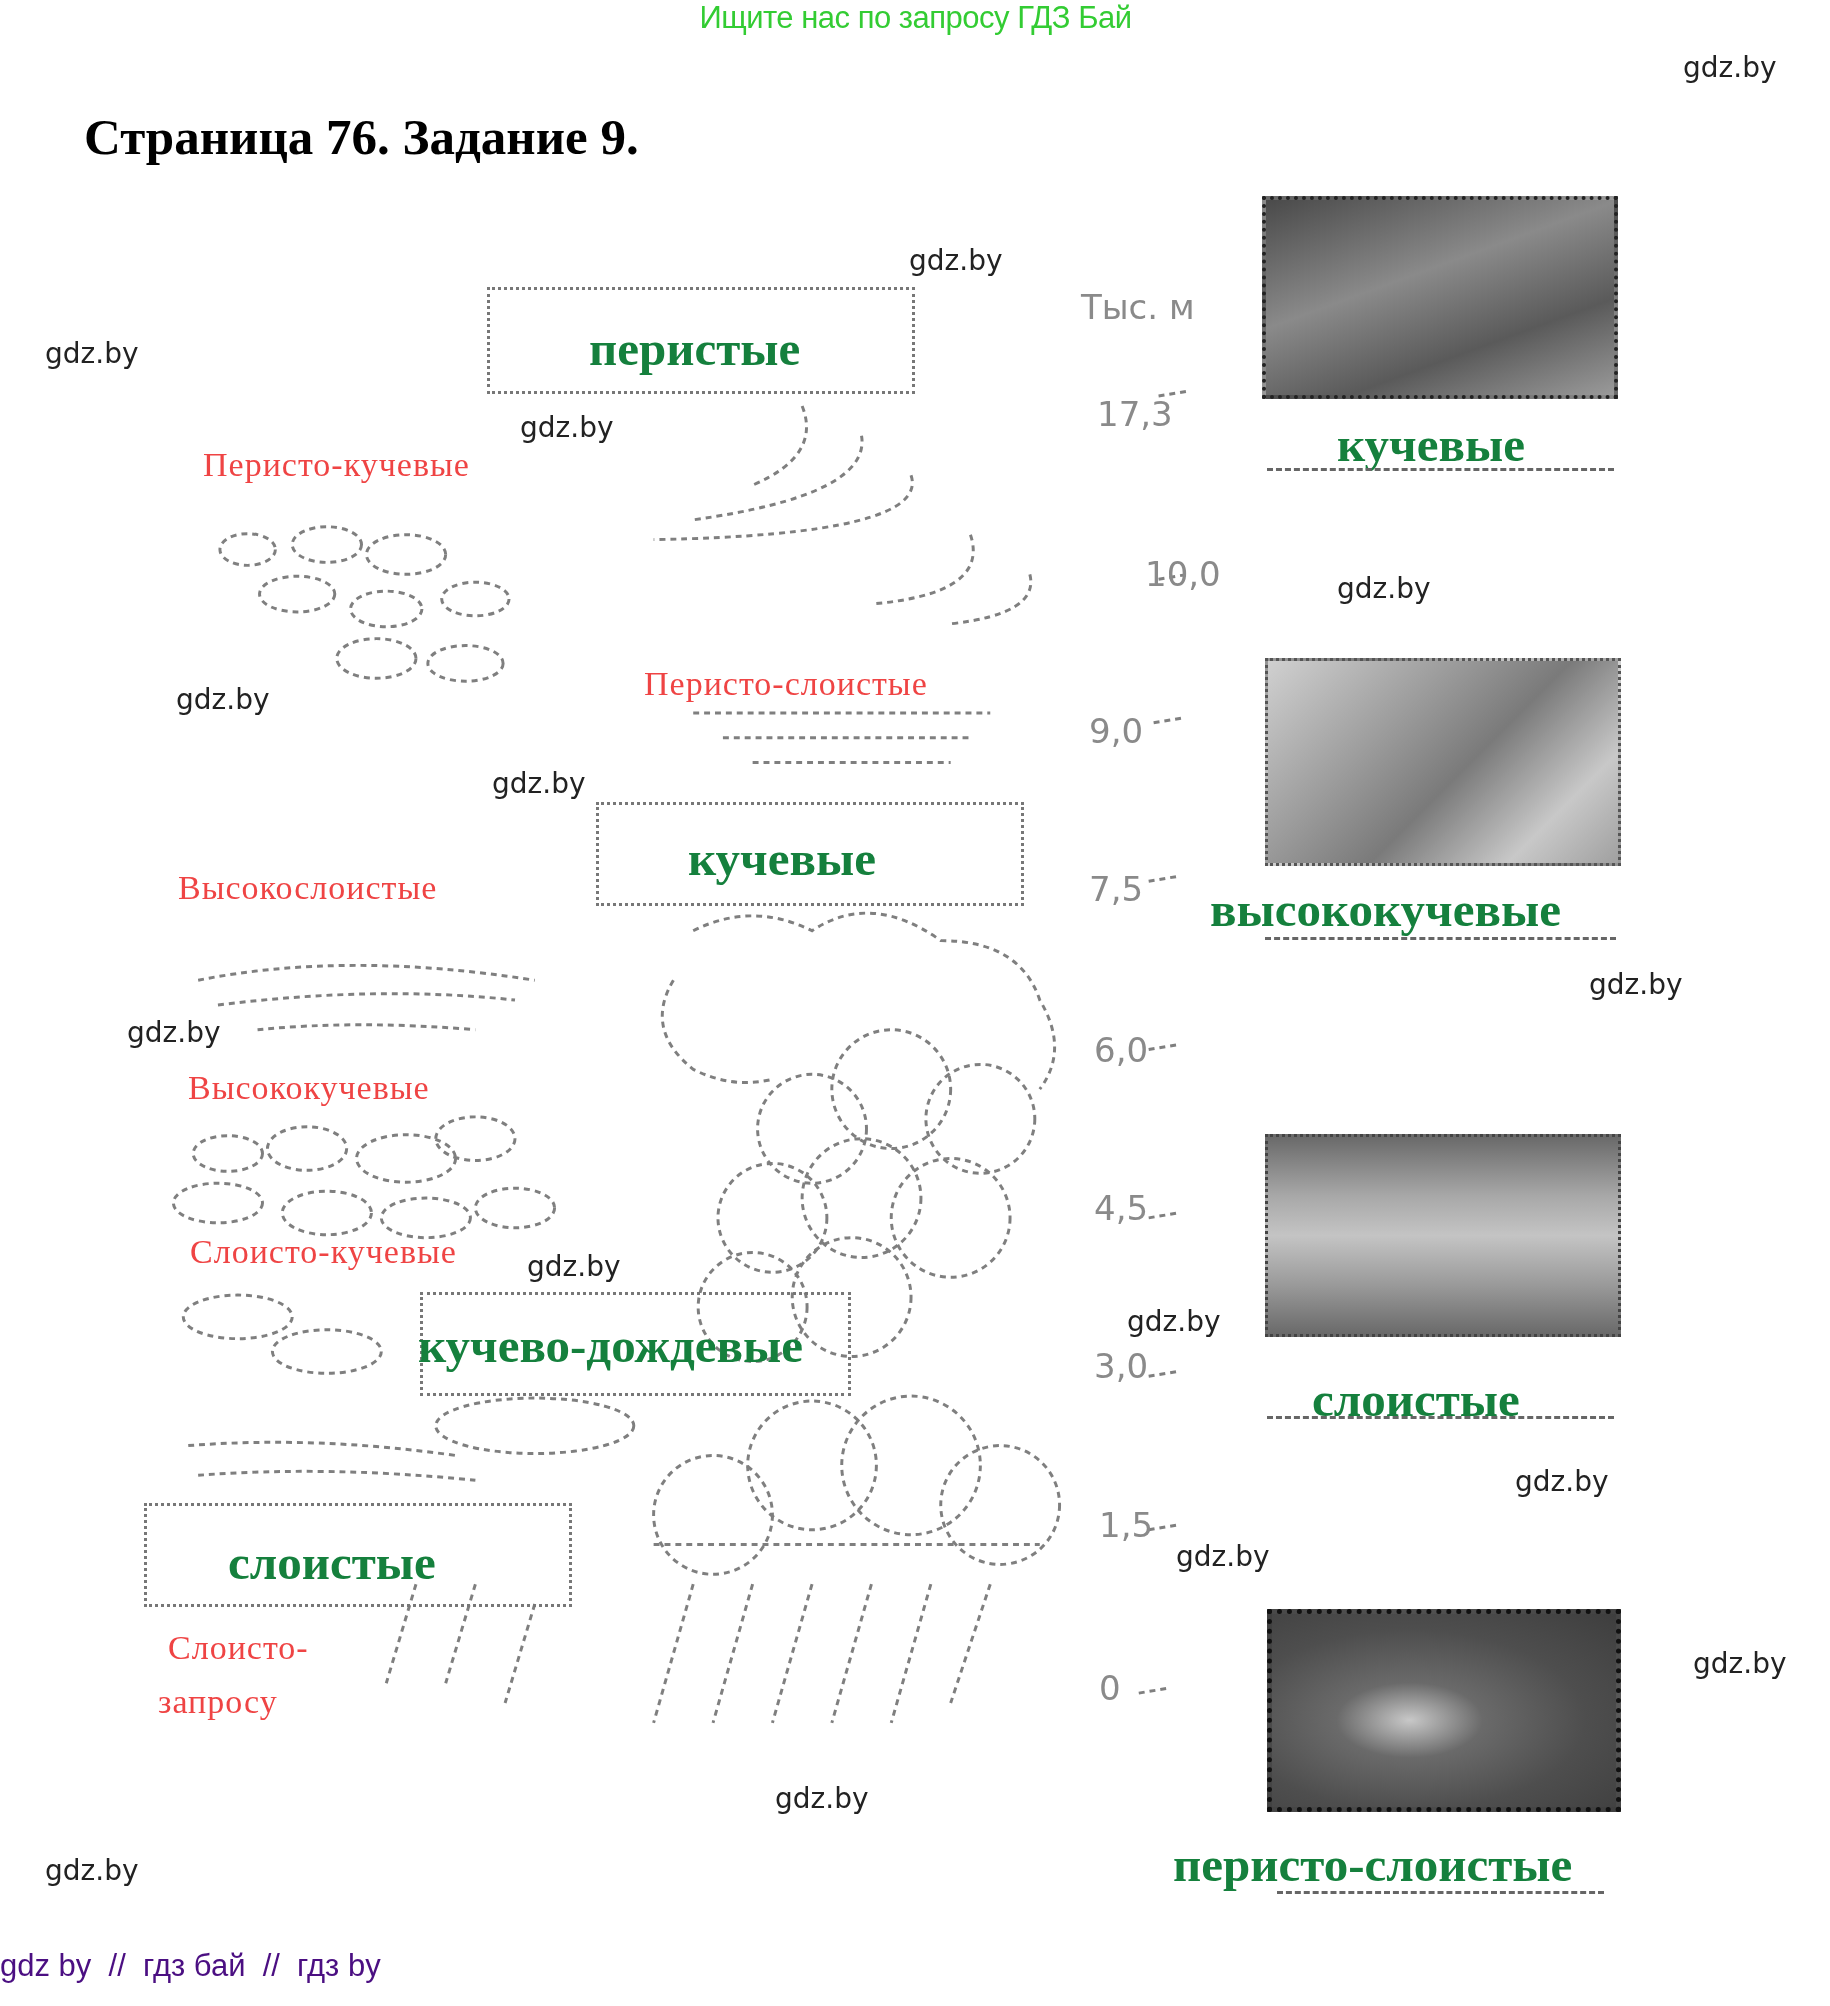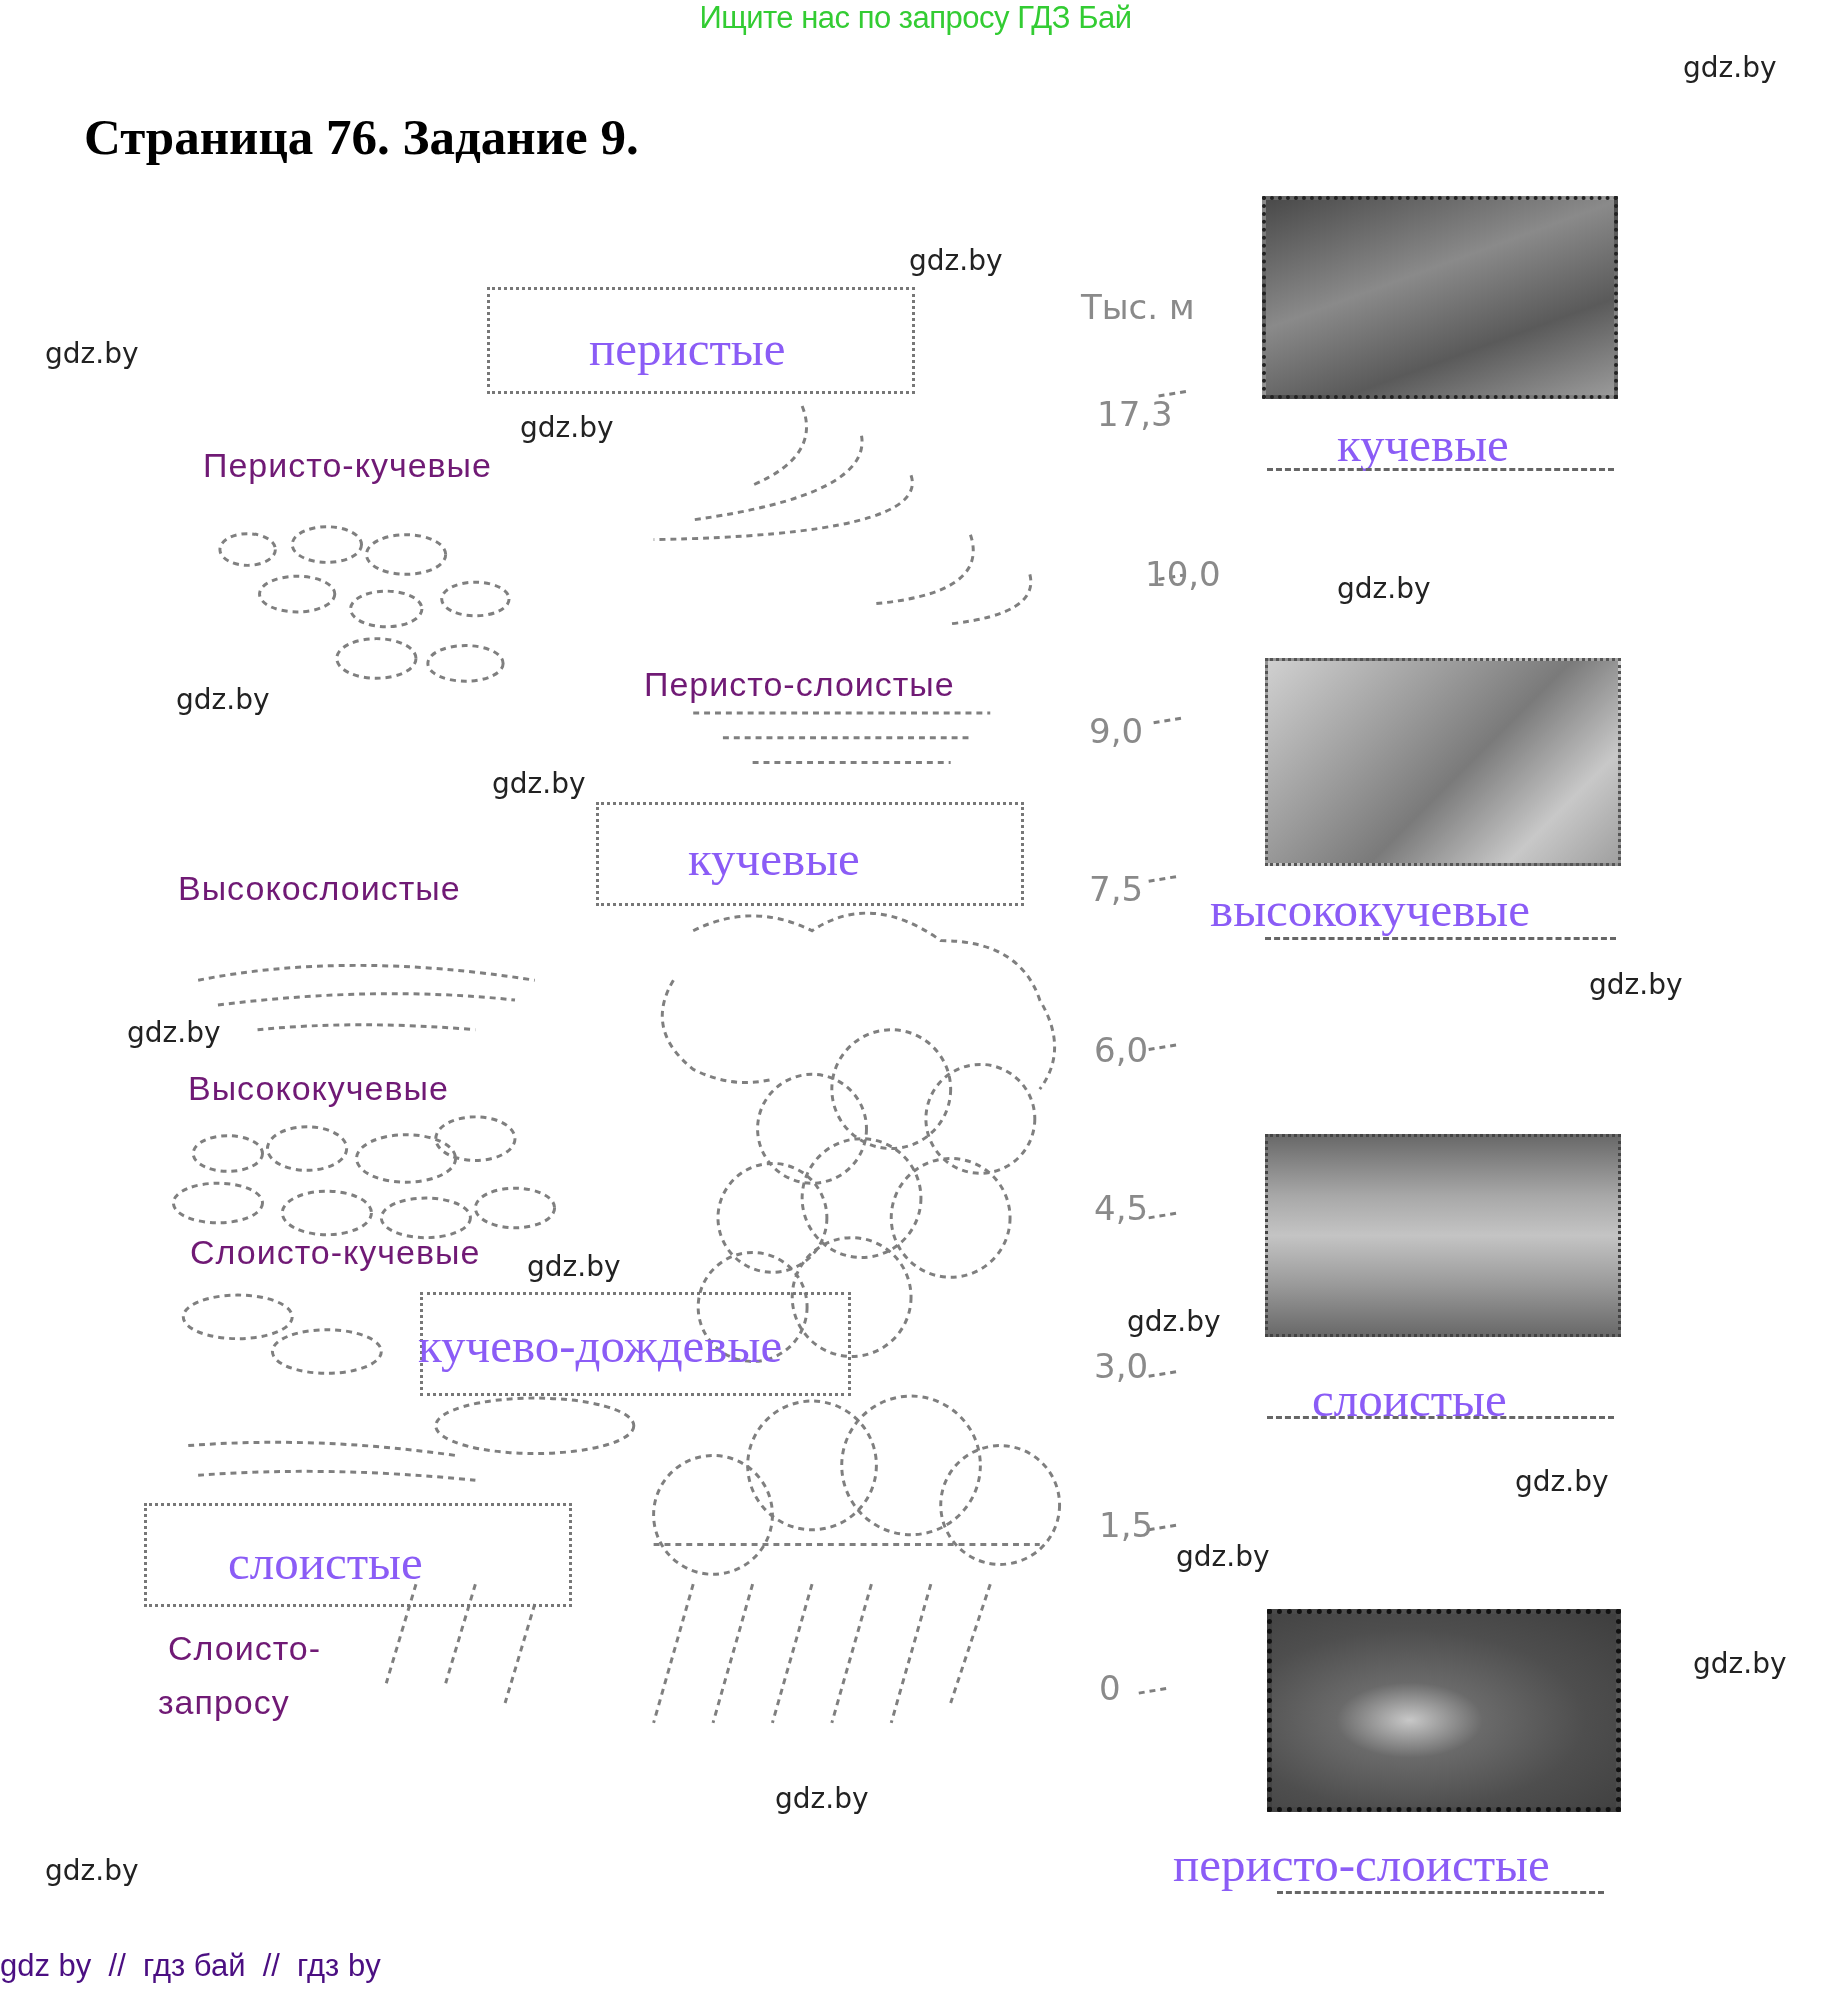--- a/index.html
+++ b/index.html
@@ -8,7 +8,7 @@
   .banner { left: 0; width: 1831px; top: 0; text-align: center; font-size: 31px; color: #33cc33; font-family: "Liberation Sans", sans-serif; letter-spacing: -0.5px; }
   .wm { font-family: "DejaVu Sans", sans-serif; font-size: 28px; color: #222222; }
   .title { left: 84px; top: 99px; font-family: "Liberation Serif", serif; font-weight: bold; font-size: 51px; color: #000; margin-top: 9px; }
-  .answer { font-family: "Liberation Serif", serif; font-weight: normal; font-size: 49px; color: #8b5cf6; white-space: nowrap; }
+  .answer { font-family: "Liberation Serif", serif; font-weight: bold; font-size: 49px; color: #15803d; white-space: nowrap; }
   .box { border: 3px dotted #777; box-sizing: border-box; }
   .faded { font-family: Liberation Sans, sans-serif; font-size: 34px; color: #701a75; letter-spacing: 1px; white-space: nowrap; }
   .alt { font-family: "DejaVu Sans", sans-serif; font-size: 34px; color: #8a8a8a; white-space: nowrap; }

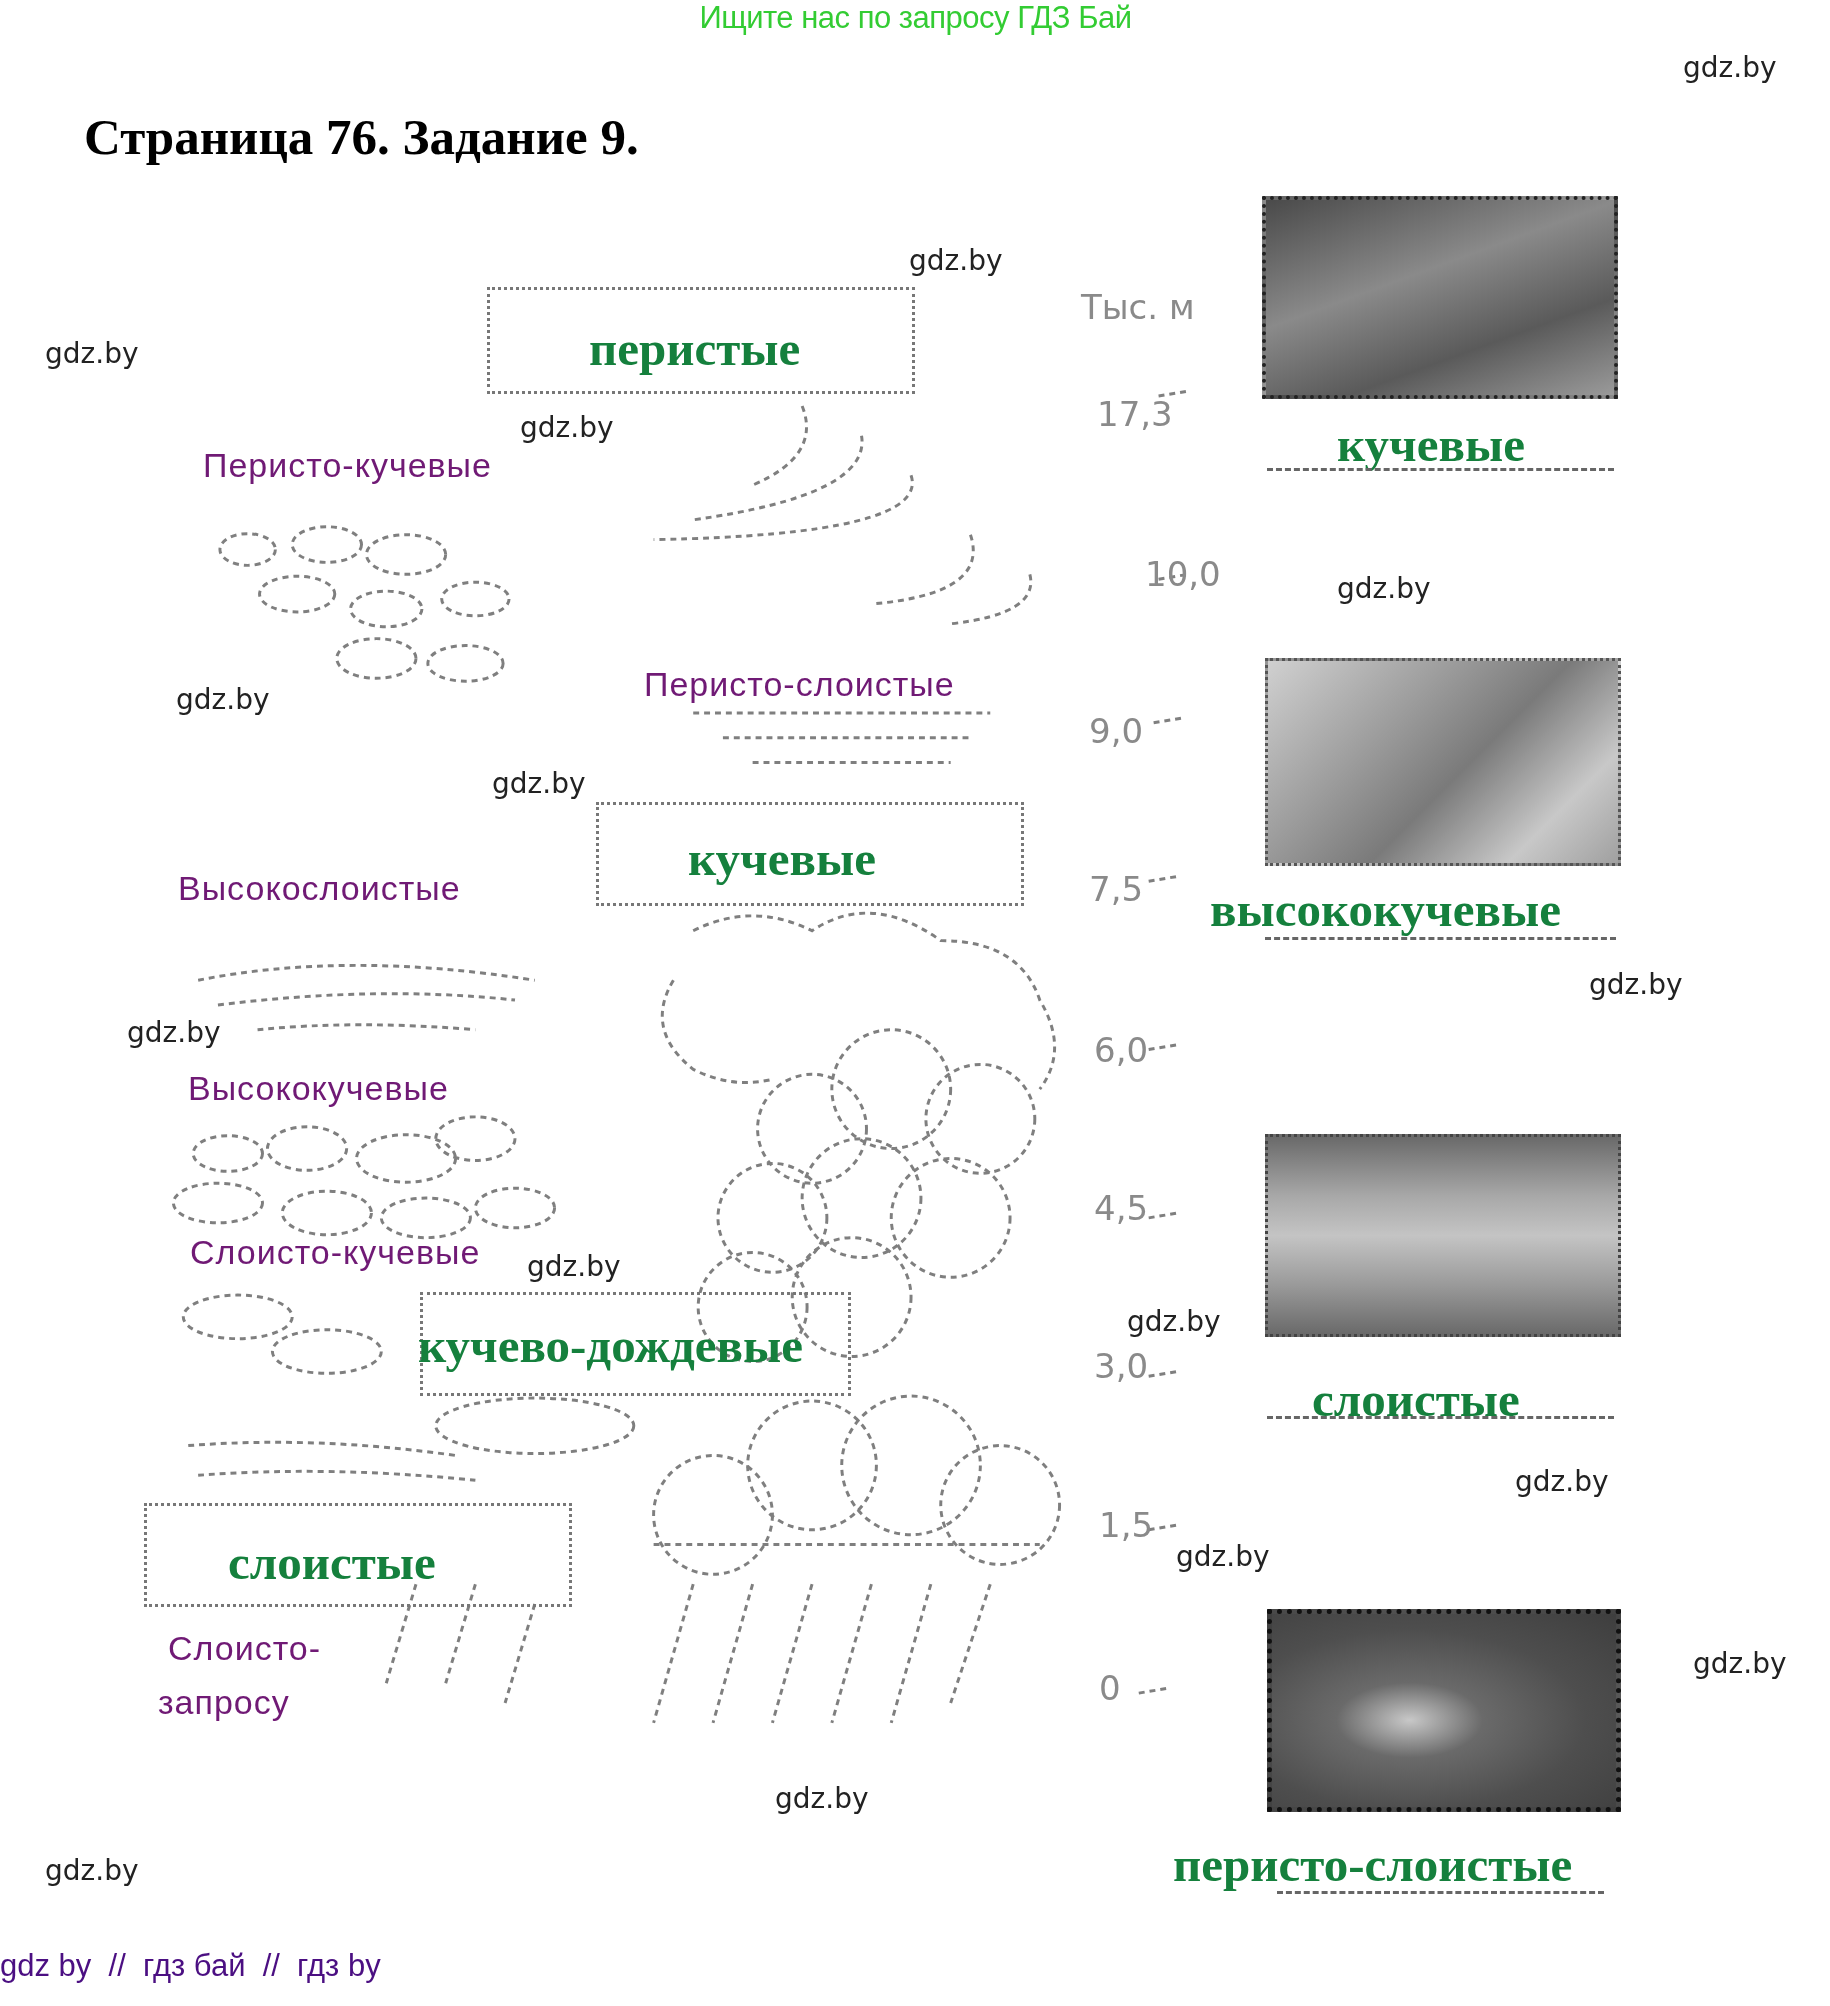--- a/index.html
+++ b/index.html
@@ -10,7 +10,7 @@
   .title { left: 84px; top: 99px; font-family: "Liberation Serif", serif; font-weight: bold; font-size: 51px; color: #000; margin-top: 9px; }
   .answer { font-family: "Liberation Serif", serif; font-weight: bold; font-size: 49px; color: #15803d; white-space: nowrap; }
   .box { border: 3px dotted #777; box-sizing: border-box; }
-  .faded { font-family: Liberation Sans, sans-serif; font-size: 34px; color: #701a75; letter-spacing: 1px; white-space: nowrap; }
+  .faded { font-family: Liberation Serif, serif; font-size: 34px; color: #ef4444; letter-spacing: 1px; white-space: nowrap; }
   .alt { font-family: "DejaVu Sans", sans-serif; font-size: 34px; color: #8a8a8a; white-space: nowrap; }
   .photo { box-sizing: border-box; }
   .underline { border-bottom: 3px dashed #666; }

